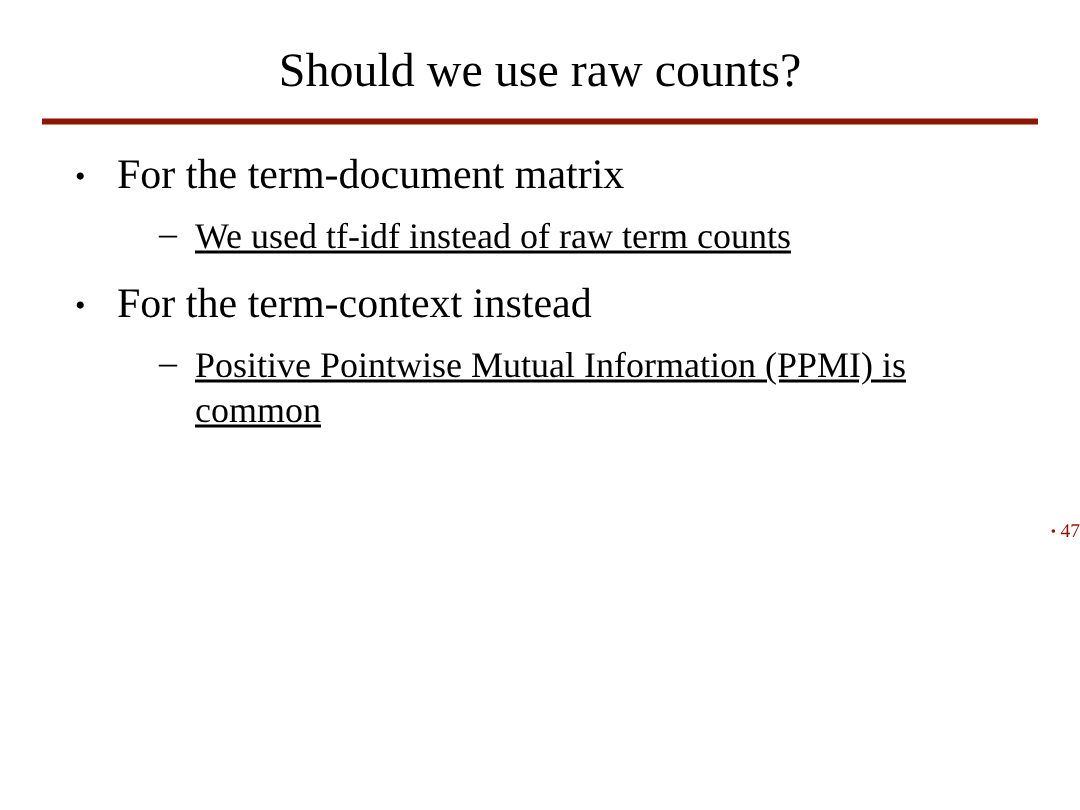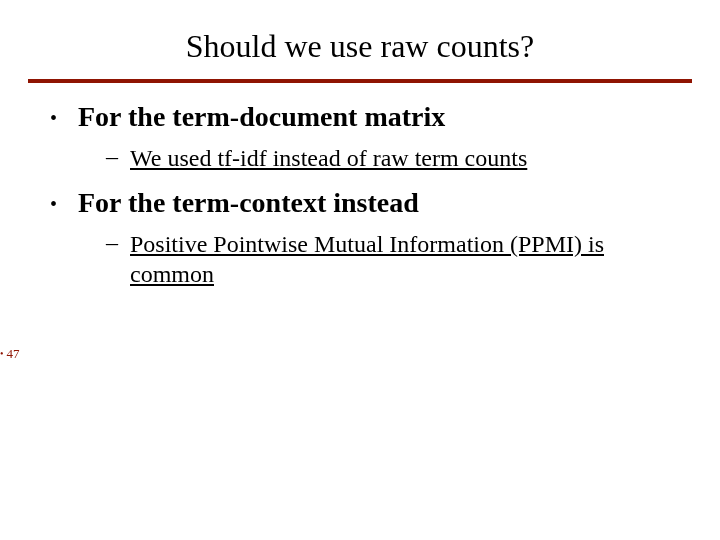--- a/index.html
+++ b/index.html
@@ -10,7 +10,7 @@
   .content { padding: 0 50px 0 50px; }
   .l1 { font-size: 28px; margin-bottom: 8px; display: flex; }
   .l1 .bullet { width: 28px; flex: 0 0 28px; font-size: 20px; line-height: 34px; }
-  .l1 .text { flex: 1; font-weight: bold; }
+  .l1 .text { flex: 1; }
   .l2 { font-size: 24px; margin: 0 0 14px 56px; display: flex; }
   .l2 .dash { width: 24px; flex: 0 0 24px; }
   .l2 .text { flex: 1; line-height: 1.25; text-decoration: underline; }

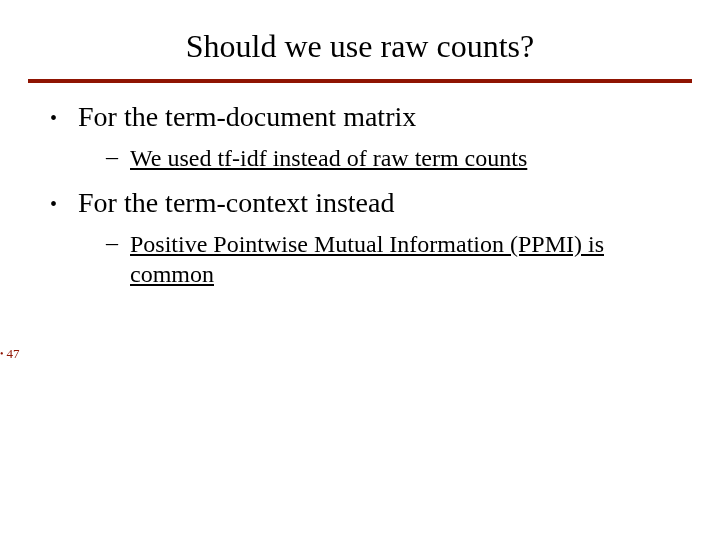--- a/index.html
+++ b/index.html
@@ -14,7 +14,7 @@
   .l2 { font-size: 24px; margin: 0 0 14px 56px; display: flex; }
   .l2 .dash { width: 24px; flex: 0 0 24px; }
   .l2 .text { flex: 1; line-height: 1.25; text-decoration: underline; }
-  .footer { position: absolute; bottom: 18px; left: 0; width: 100%; text-align: left; color: #8f1402; font-size: 13px; }
+  .footer { position: absolute; bottom: 18px; left: 0; width: 100%; text-align: right; color: #8f1402; font-size: 13px; }
   .footer .dot { font-size: 10px; vertical-align: 1px; margin-right: 3px; }
 </style>
 </head>

